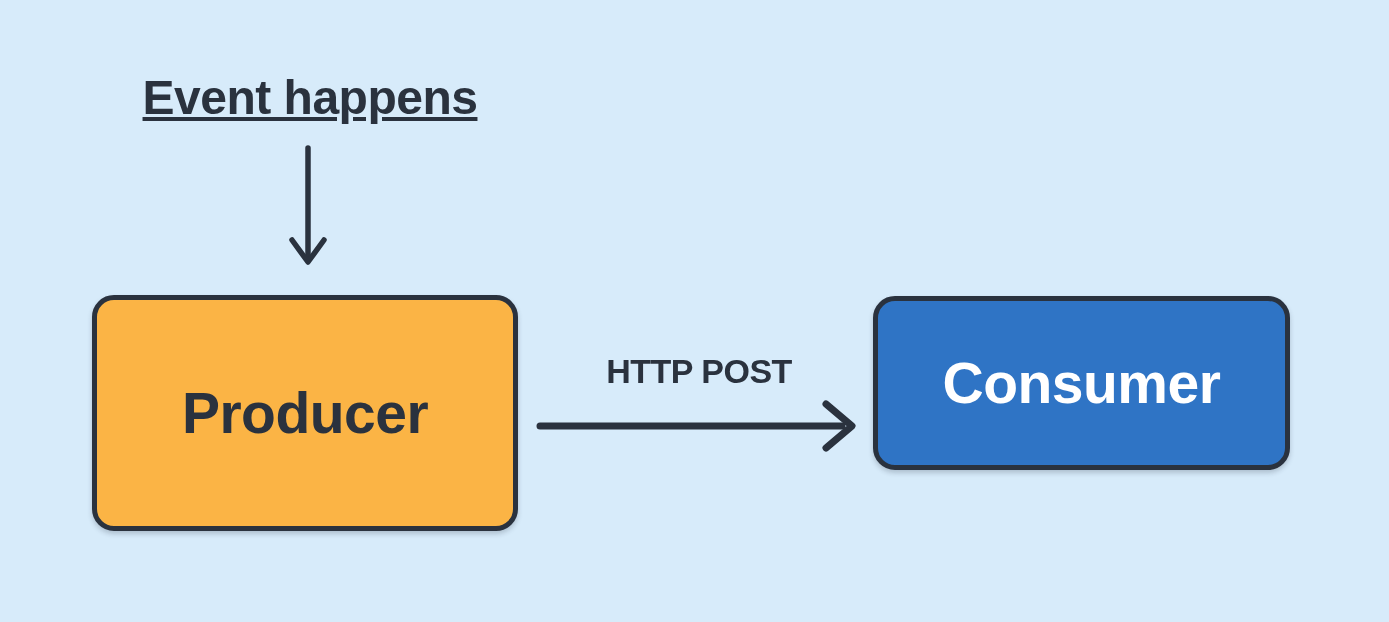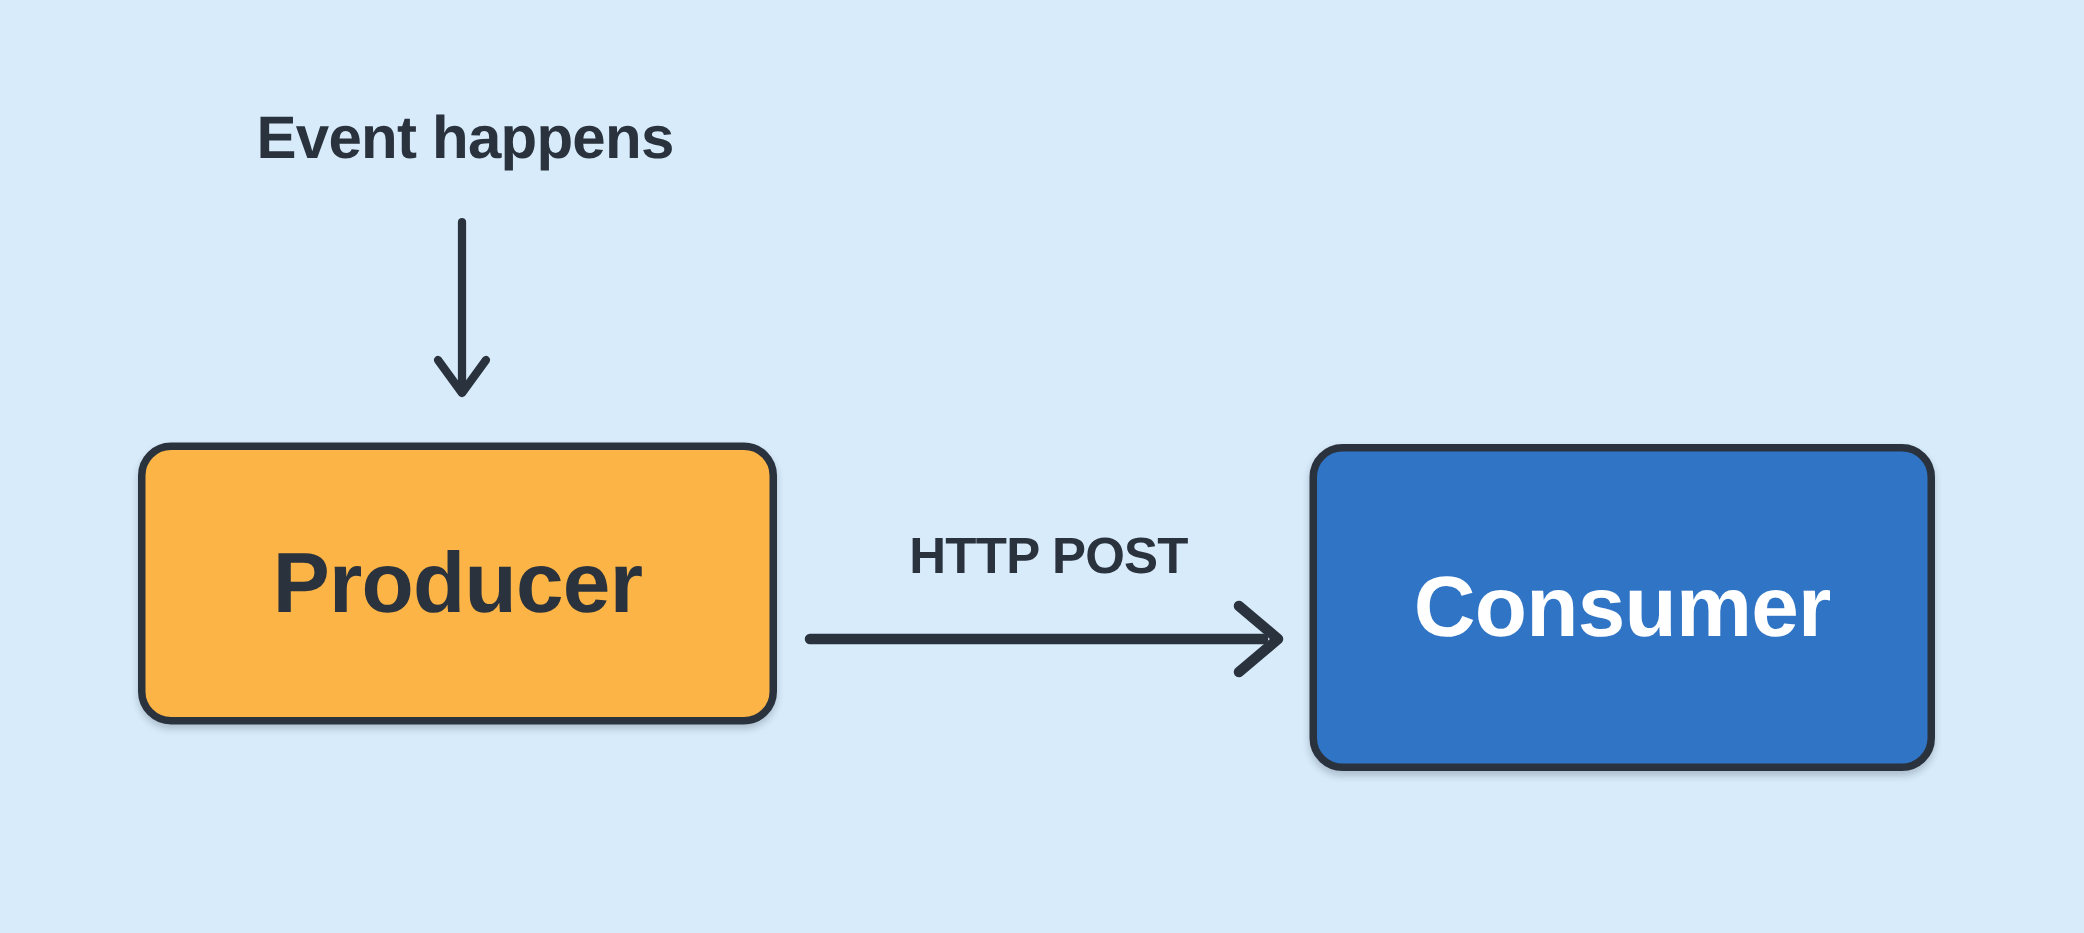--- a/index.html
+++ b/index.html
@@ -28,11 +28,12 @@
     top:70px;
     left:310px;
     transform:translateX(-50%);
-    font-size:40px;
+    font-size:48px;
     font-weight:700;
     letter-spacing:-0.5px;
     color:var(--label-dark);
     white-space:nowrap;
+    text-decoration:underline;
   }
   .edge-label{
     position:absolute;

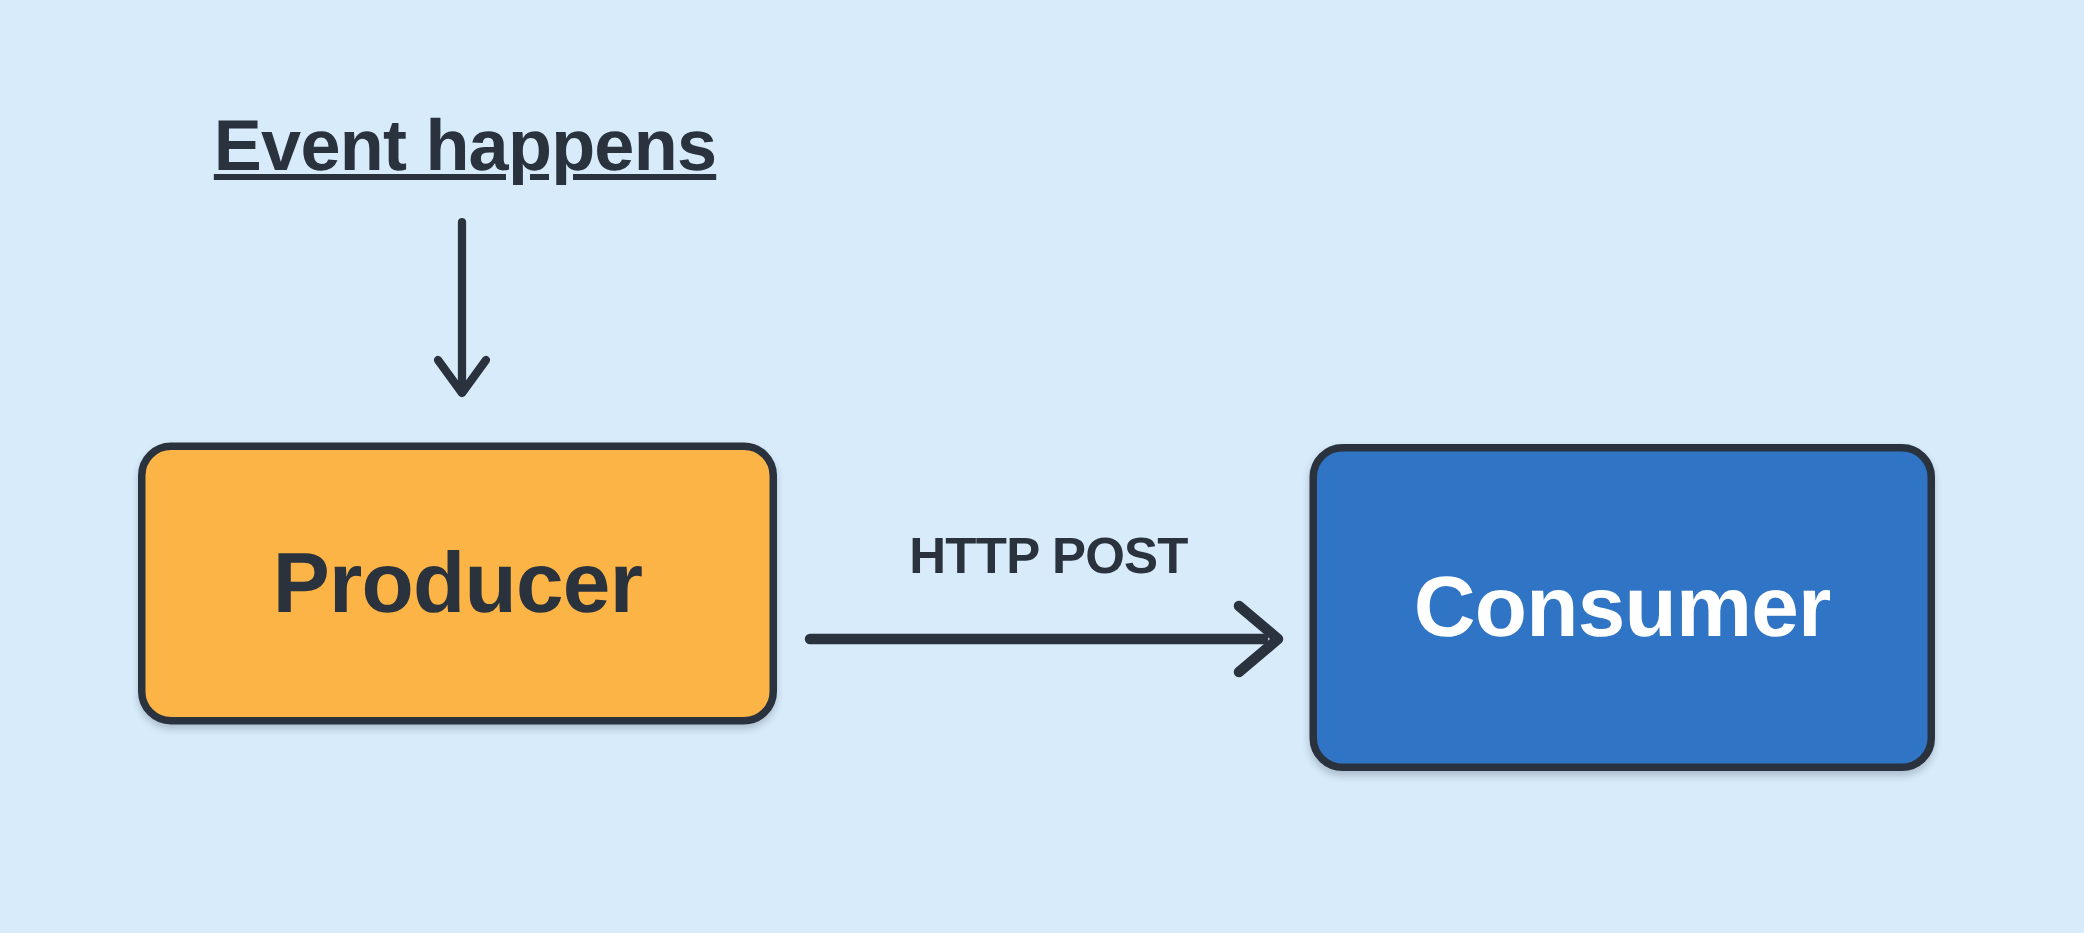--- a/index.html
+++ b/index.html
@@ -66,7 +66,7 @@
     left:92px;
     top:295px;
     width:426px;
-    height:188px;
+    height:236px;
     background:var(--producer-fill);
   }
   .node.producer .node-label{color:var(--label-dark);}

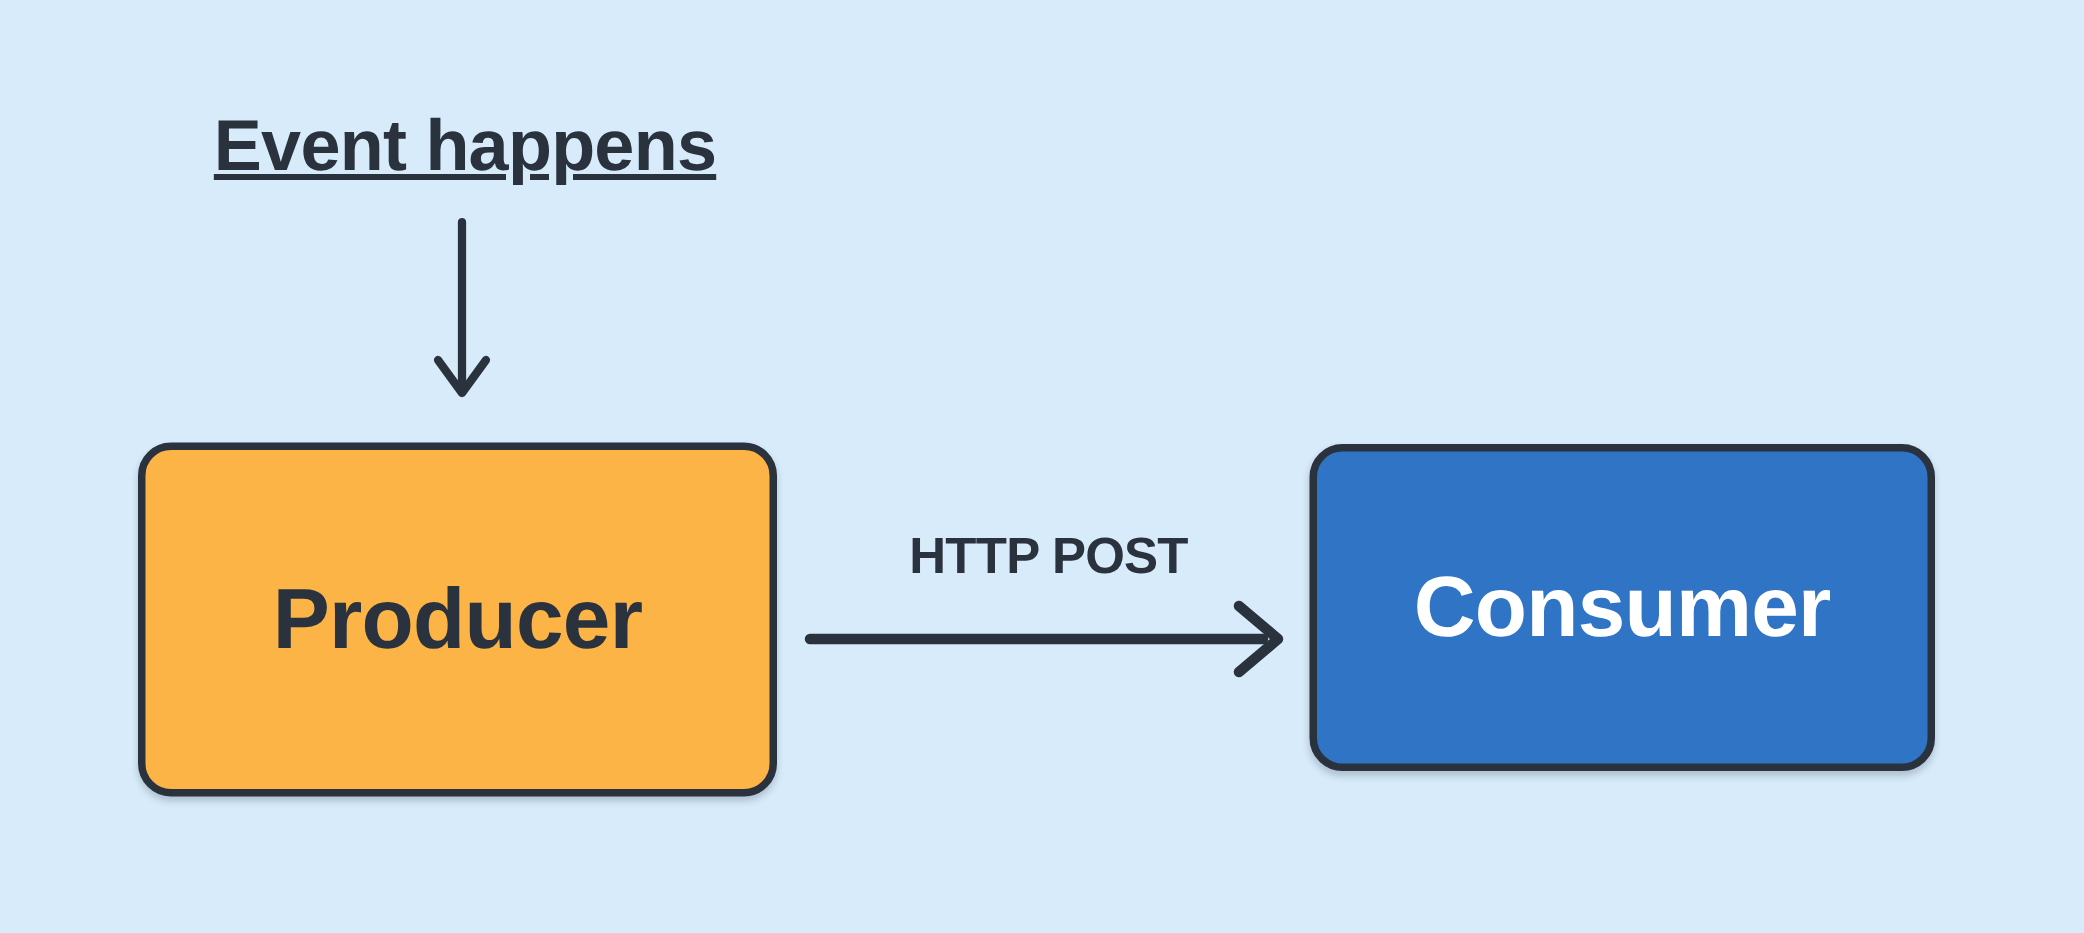--- a/index.html
+++ b/index.html
@@ -74,7 +74,7 @@
     left:873px;
     top:296px;
     width:417px;
-    height:218px;
+    height:174px;
     background:var(--consumer-fill);
   }
   .node.consumer .node-label{color:var(--label-light);}

